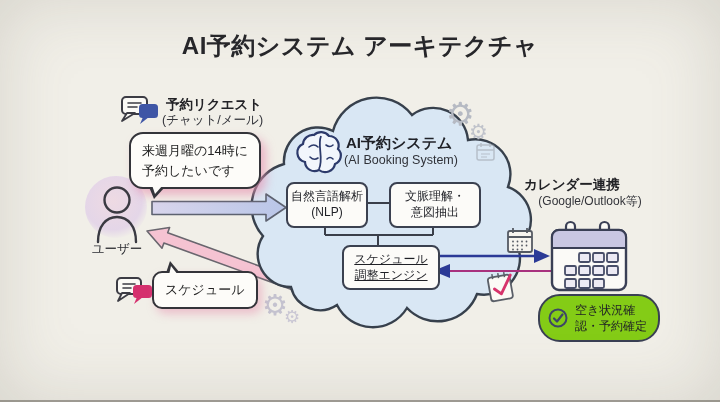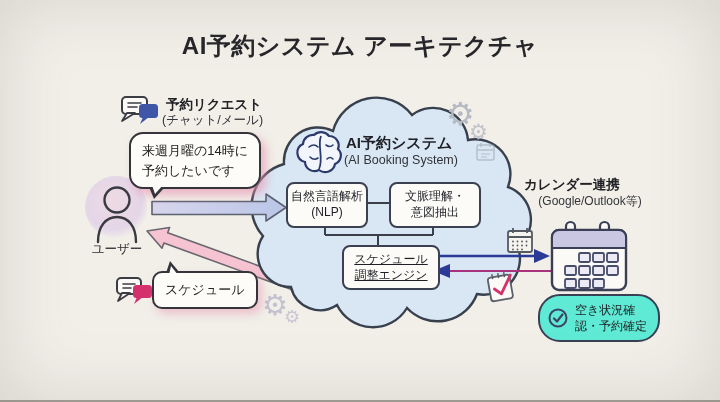--- a/index.html
+++ b/index.html
@@ -42,7 +42,7 @@
   .cal-title{position:absolute;left:524px;width:132px;top:176px;font-weight:bold;font-size:13.5px;color:#222226;z-index:5;}
   .cal-sub{position:absolute;left:524px;width:132px;top:193px;text-align:center;font-size:12px;color:#33343a;z-index:5;}
 
-  .confirm-box{position:absolute;left:538px;top:294px;width:104px;background:#5eead4;border:2px solid #3a4054;
+  .confirm-box{position:absolute;left:538px;top:294px;width:104px;background:#84cc16;border:2px solid #3a4054;
          border-radius:22px;padding:6px 7px;display:flex;align-items:center;gap:6px;
          font-size:12px;color:#1f2026;line-height:1.35;z-index:6;}
   .user-label{position:absolute;left:88px;top:241px;width:58px;text-align:center;font-size:12.5px;color:#2a2b30;z-index:5;}

